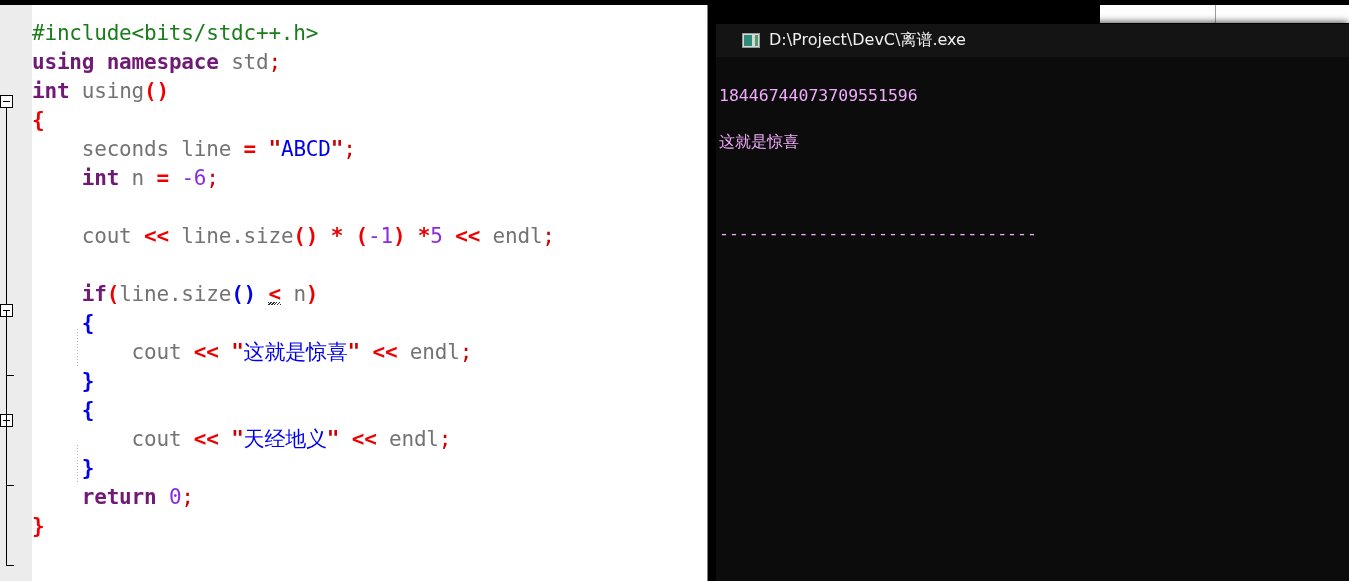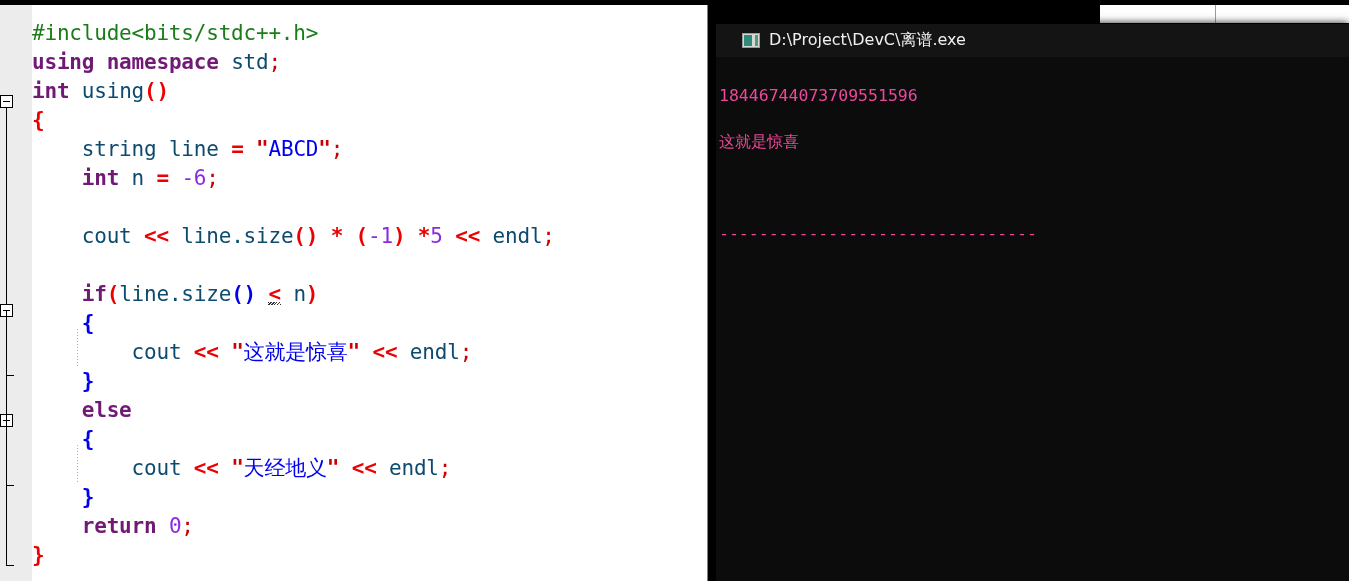--- a/index.html
+++ b/index.html
@@ -117,7 +117,7 @@
   .punb { color: #0000ee; font-weight: bold; }
   .brace-red  { color: #ee0000; font-weight: bold; }
   .brace-blue { color: #0000ee; font-weight: bold; }
-  .plain { color: #0c4a6e; text-align: center; }
+  .plain { color: #737373; text-align: center; }
   .semi { color: #cc0000; }
   .err {
     color: #ee0000; font-weight: bold;

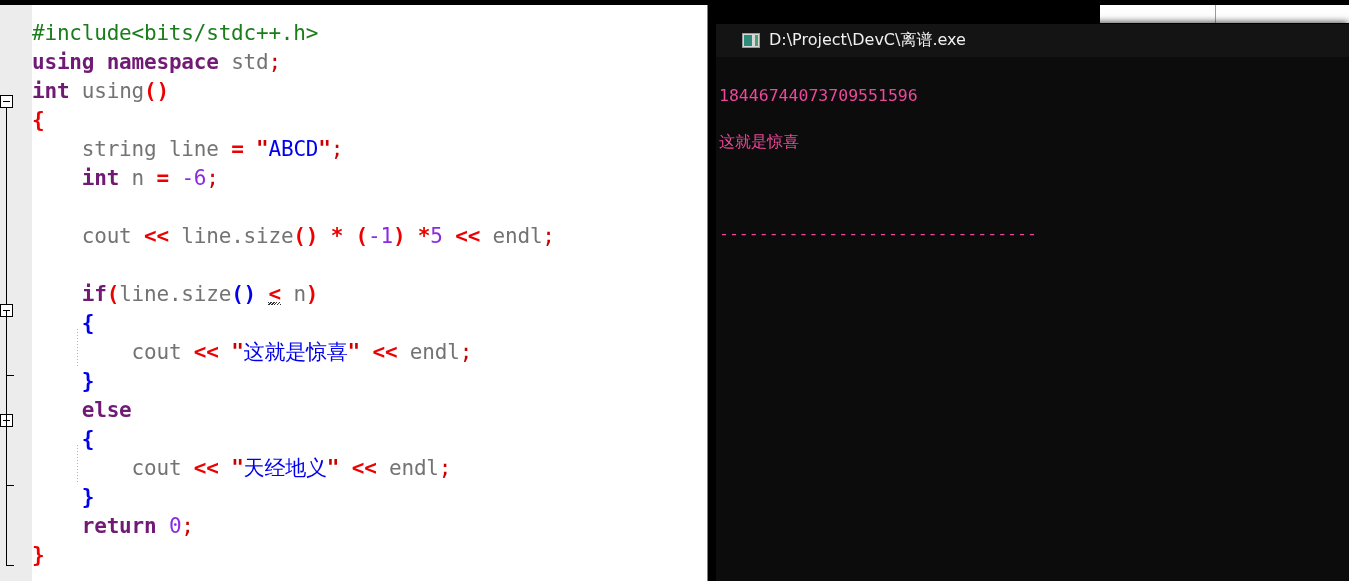--- a/index.html
+++ b/index.html
@@ -191,7 +191,7 @@
     font-family: "DejaVu Sans Mono", monospace;
     font-size: 16.5px;
     line-height: 23px;
-    color: #ec4899;
+    color: #f0abfc;
     white-space: pre;
   }
   .console-body .cjkline {

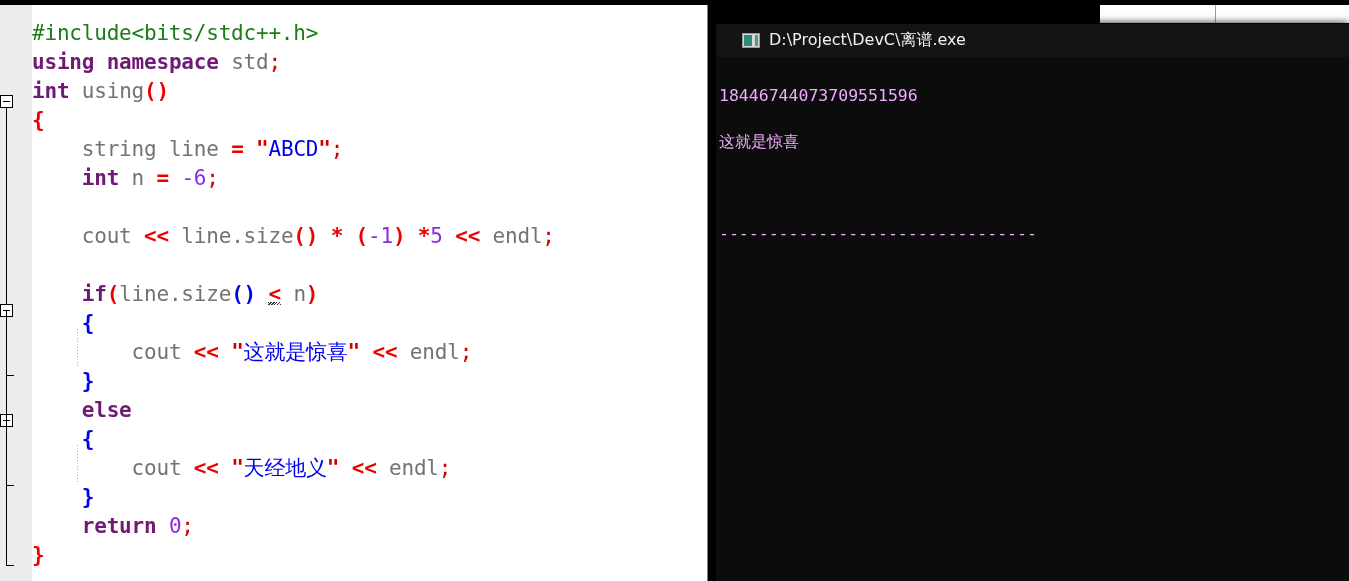--- a/index.html
+++ b/index.html
@@ -246,7 +246,7 @@
 
     <div class="code-line"><span class="brace-red">{</span></div>
 
-    <div class="code-line">    <span class="plain">string</span> <span class="plain">line</span> <span class="op">=</span> <span class="strq">"</span><span class="str">ABCD</span><span class="strq">"</span><span class="semi">;</span></div>
+    <div class="code-line">    <span class="plain">seconds</span> <span class="plain">line</span> <span class="op">=</span> <span class="strq">"</span><span class="str">ABCD</span><span class="strq">"</span><span class="semi">;</span></div>
 
     <div class="code-line">    <span class="kw">int</span> <span class="plain">n</span> <span class="op">=</span> <span class="num">-6</span><span class="semi">;</span></div>
 

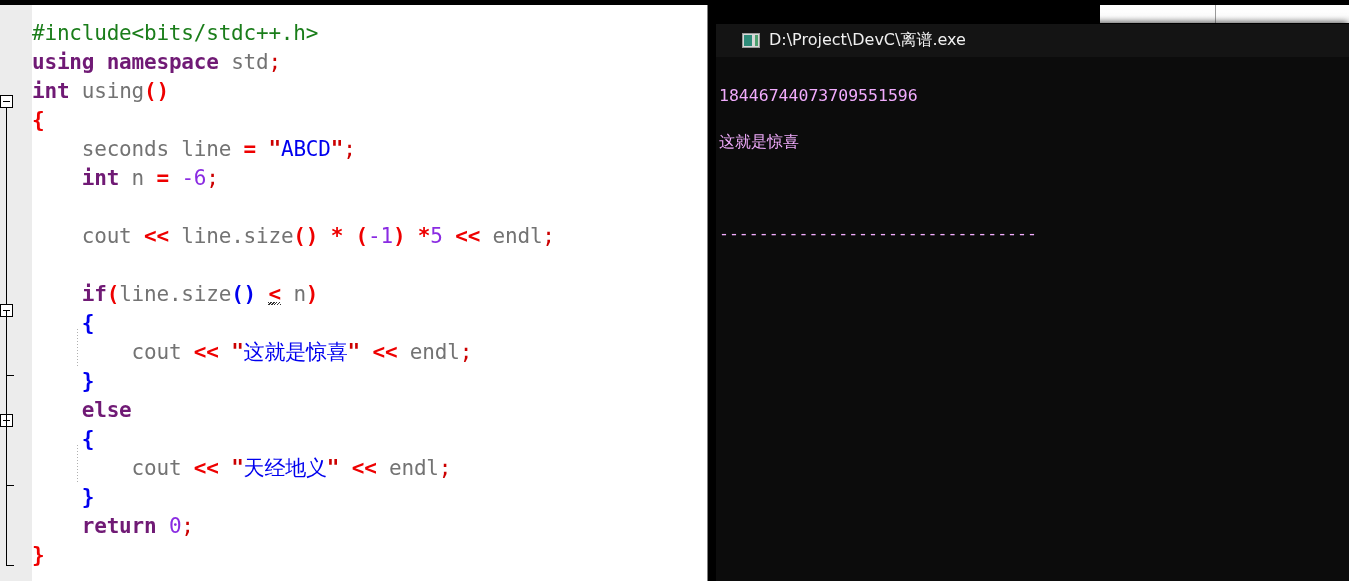--- a/index.html
+++ b/index.html
@@ -264,7 +264,6 @@
 
     <div class="code-line">    <span class="brace-blue">}</span></div>
 
-    <div class="code-line">    <span class="kw">else</span></div>
 
     <div class="code-line">    <span class="brace-blue">{</span></div>
 

